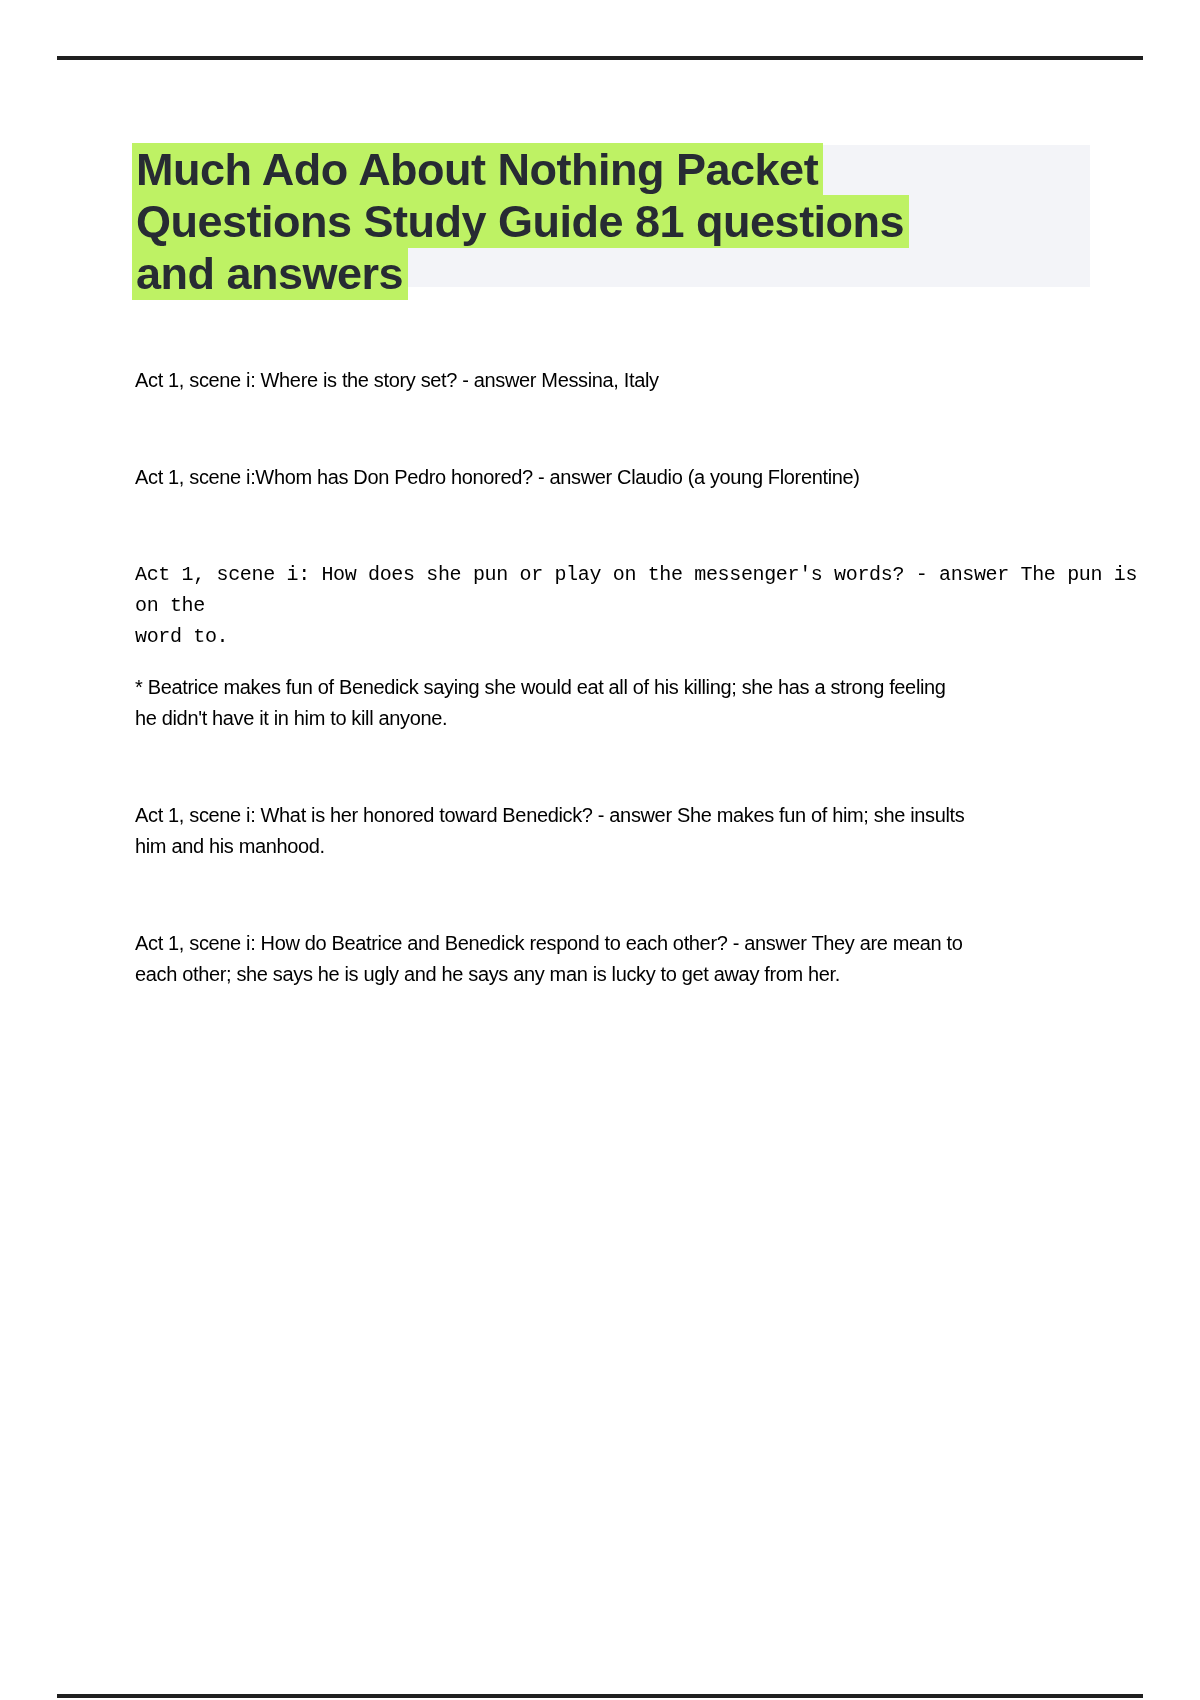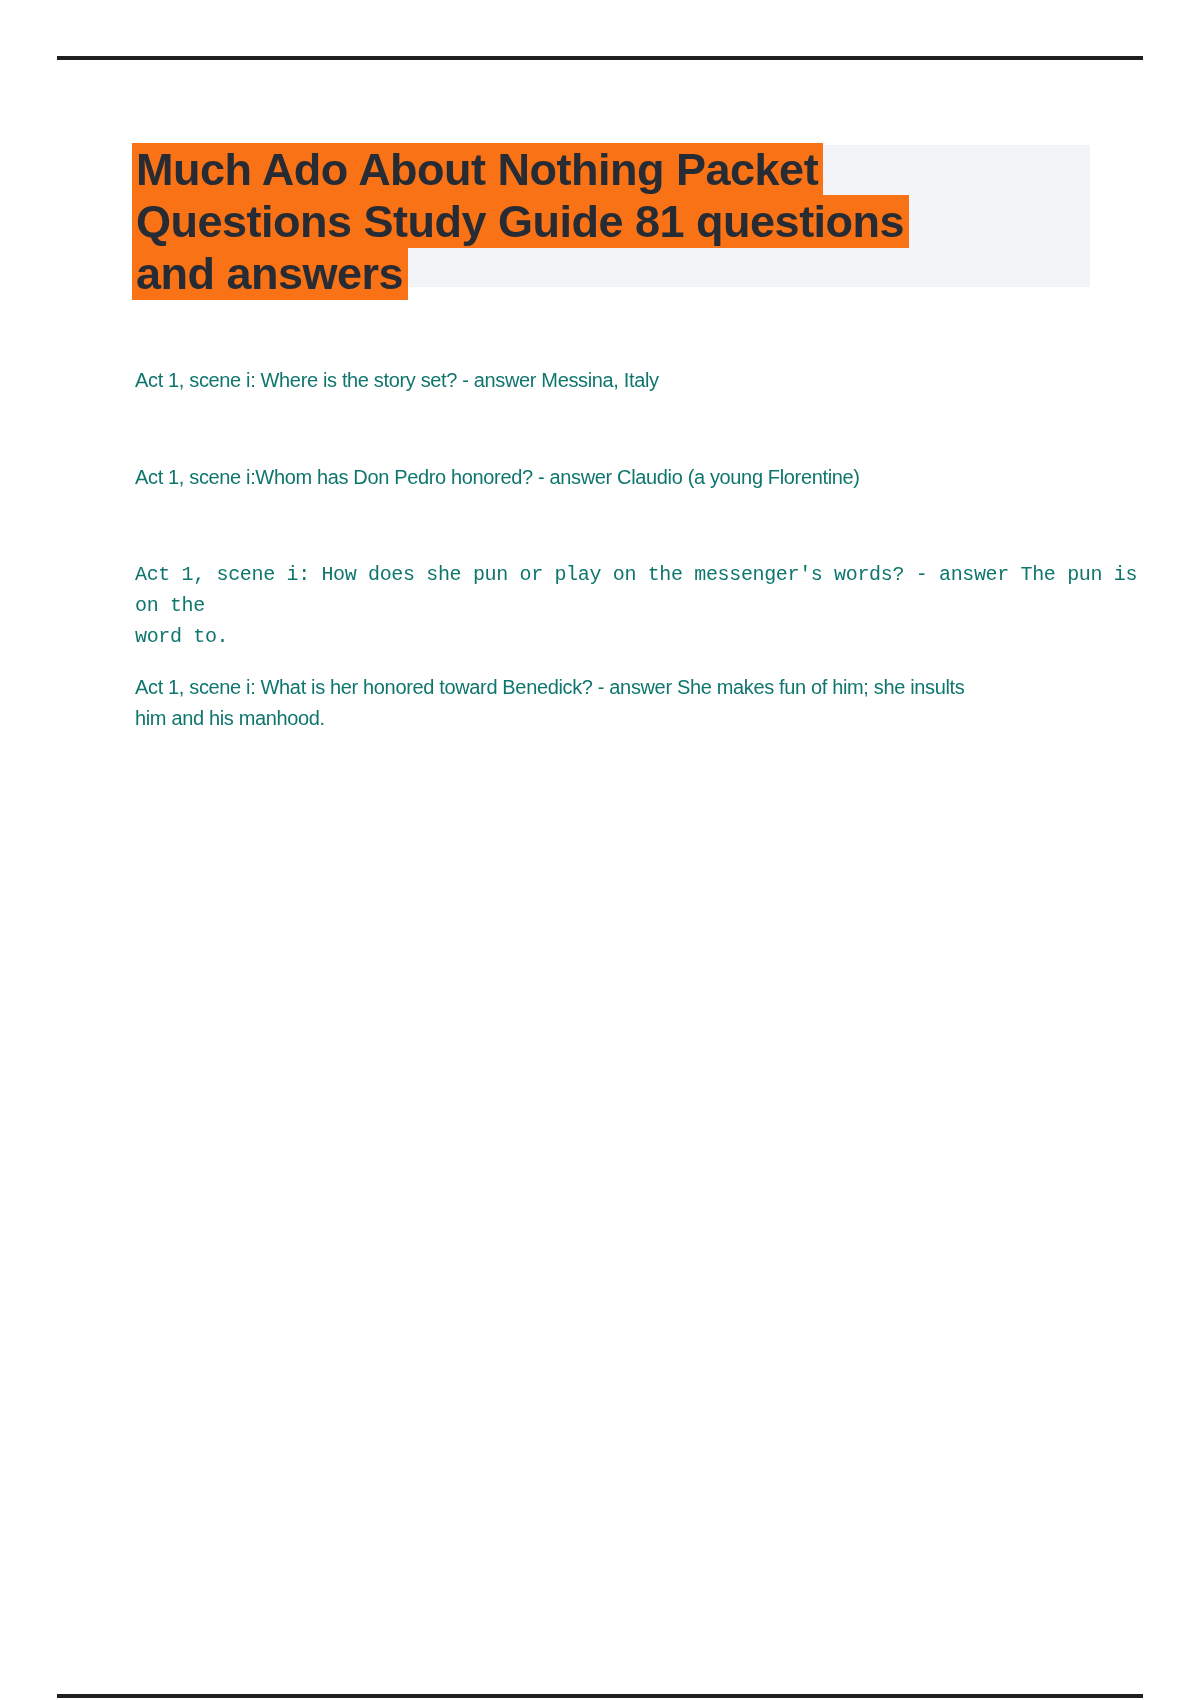--- a/index.html
+++ b/index.html
@@ -71,7 +71,7 @@
 <div class="rule rule-top"></div>
 
 <div class="title-bg"></div>
-<h1 class="page-title"><span class="hl" style="background: #f97316;">Much Ado About Nothing Packet
+<h1 class="page-title"><span class="hl" style="background: #bef264;">Much Ado About Nothing Packet
 Questions Study Guide 81 questions
 and answers</span></h1>
 

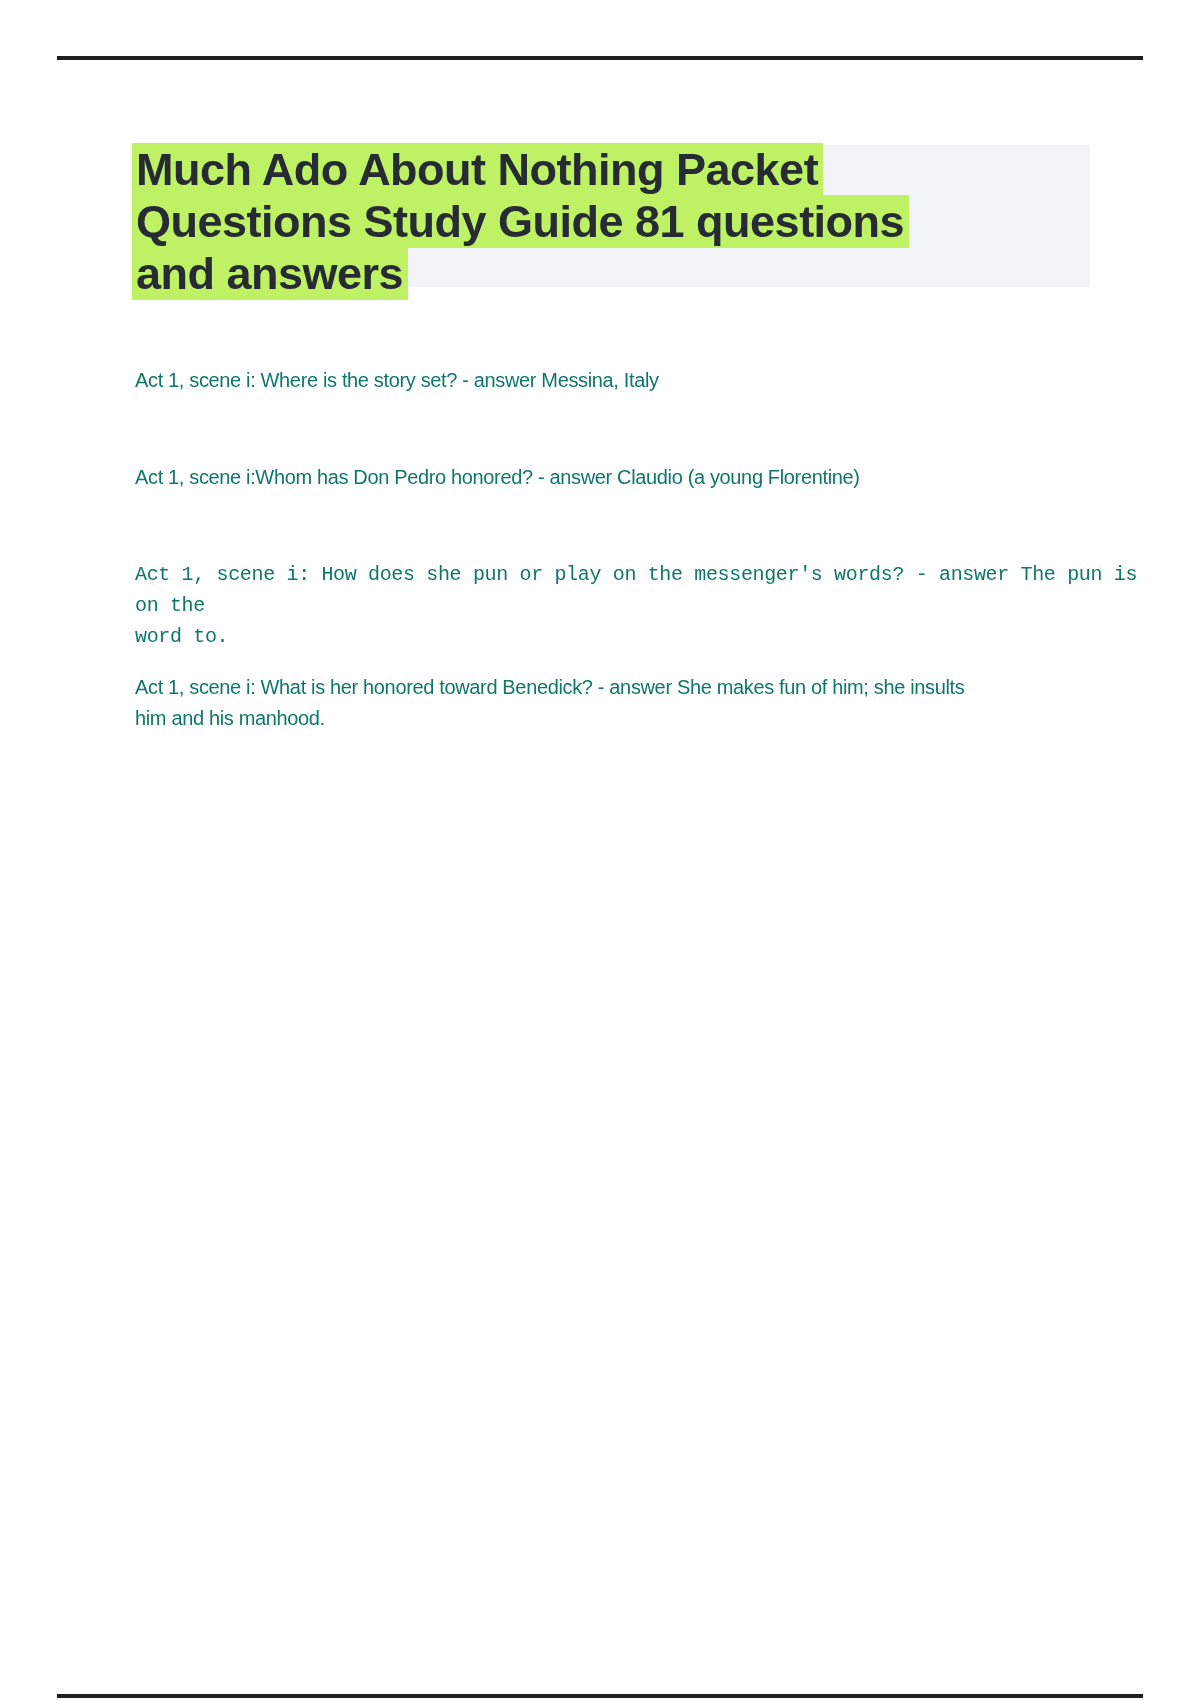--- a/index.html
+++ b/index.html
@@ -57,7 +57,7 @@
     font-size: 20px;
     line-height: 31px;
     letter-spacing: -0.35px;
-    color: #0f766e;
+    color: #000000;
   }
   .para {
     white-space: pre-line;

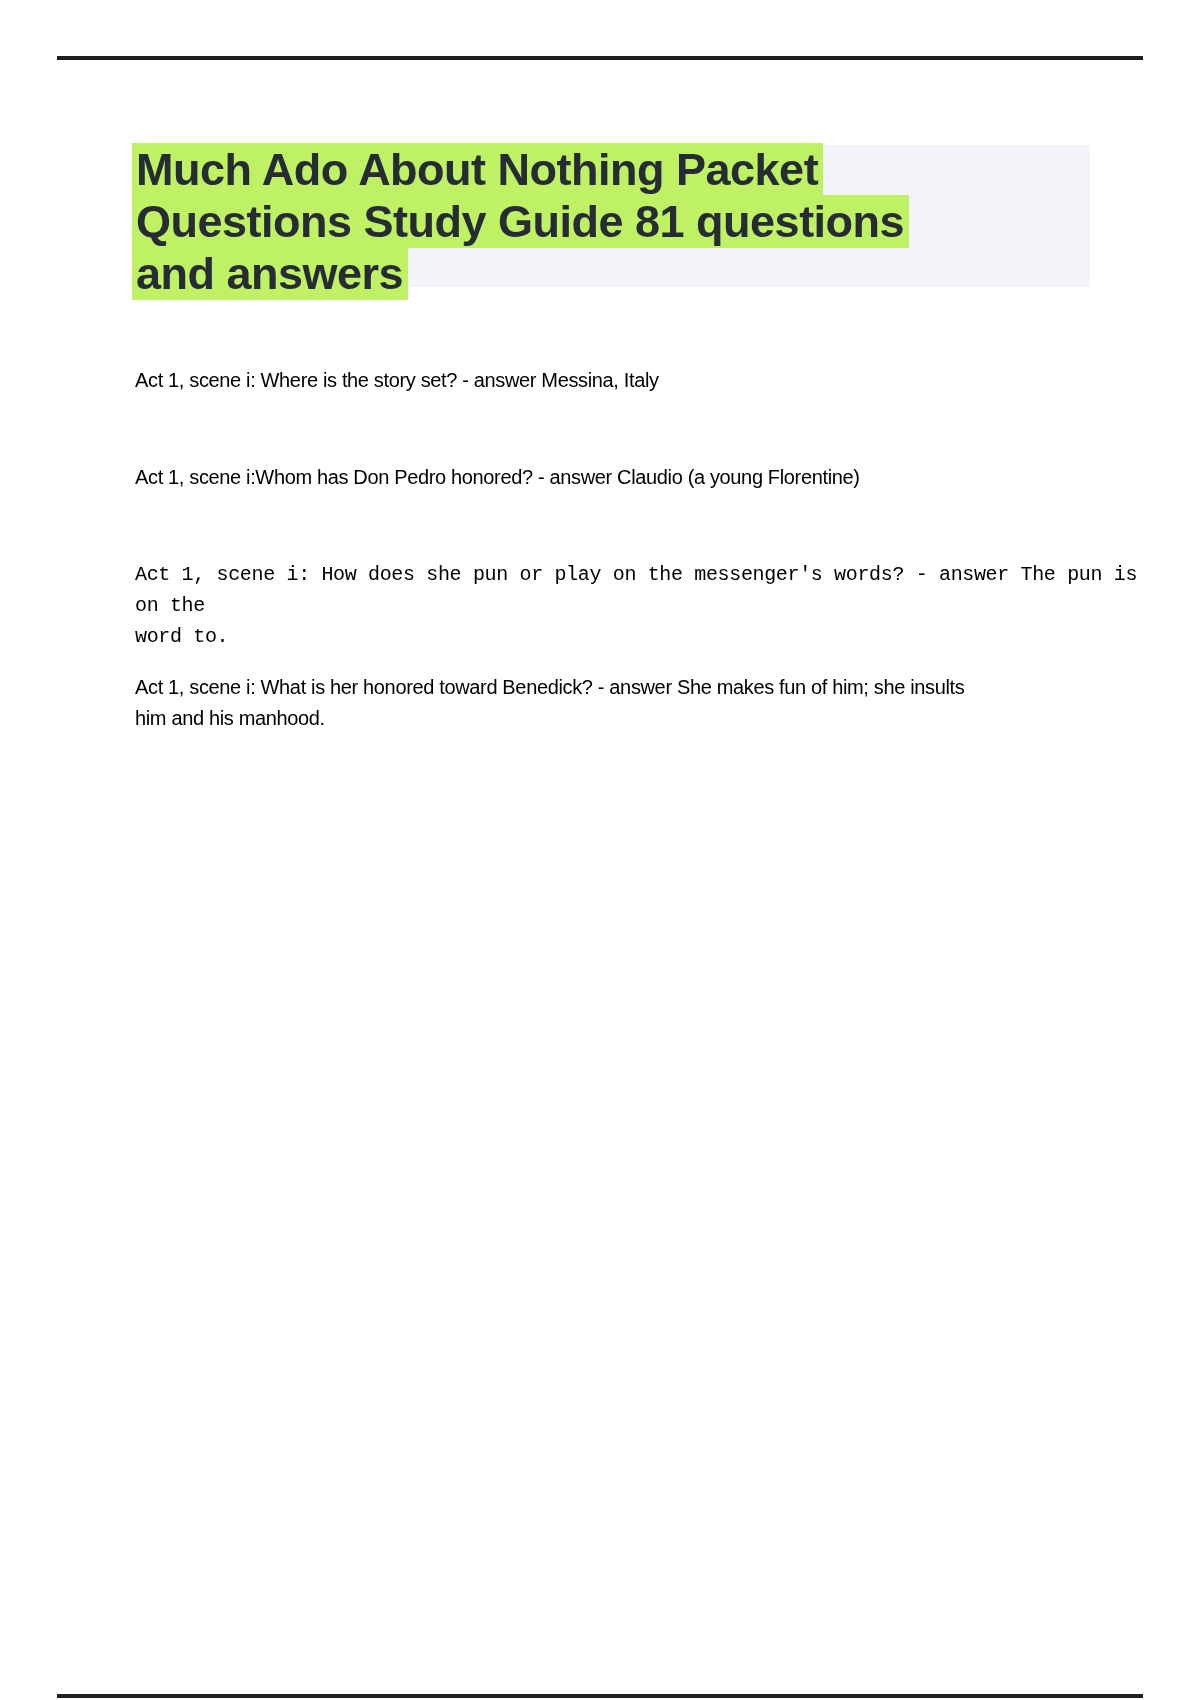--- a/index.html
+++ b/index.html
@@ -80,6 +80,8 @@
   <div class="para">Act 1, scene i:Whom has Don Pedro honored? - answer Claudio (a young Florentine)</div>
   <div class="para pre-note">Act 1, scene i: How does she pun or play on the messenger's words? - answer The pun is on the
 word to.</div>
+  <div class="para">* Beatrice makes fun of Benedick saying she would eat all of his killing; she has a strong feeling
+he didn't have it in him to kill anyone.</div>
   <div class="para">Act 1, scene i: What is her honored toward Benedick? - answer She makes fun of him; she insults
 him and his manhood.</div>
 </div>

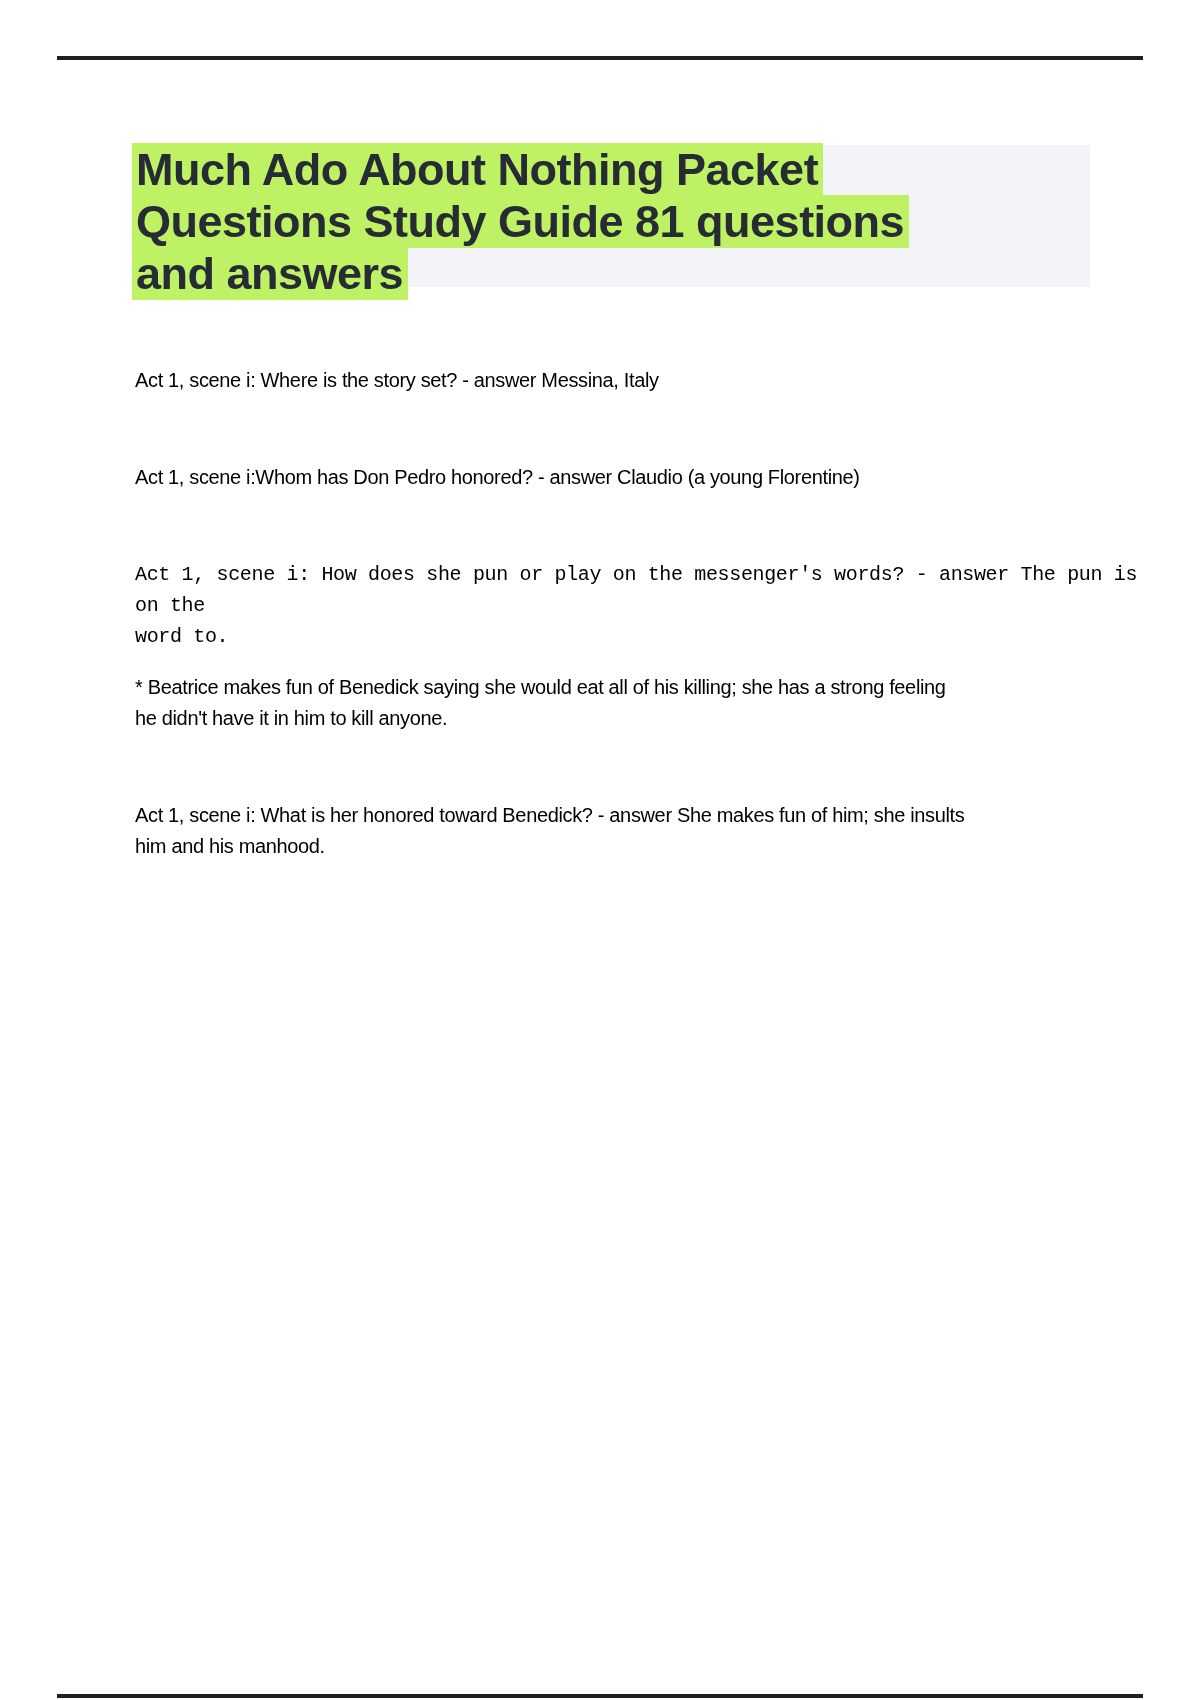--- a/index.html
+++ b/index.html
@@ -84,6 +84,8 @@
 he didn't have it in him to kill anyone.</div>
   <div class="para">Act 1, scene i: What is her honored toward Benedick? - answer She makes fun of him; she insults
 him and his manhood.</div>
+  <div class="para">Act 1, scene i: How do Beatrice and Benedick respond to each other? - answer They are mean to
+each other; she says he is ugly and he says any man is lucky to get away from her.</div>
 </div>
 
 <div class="rule rule-bottom"></div>

